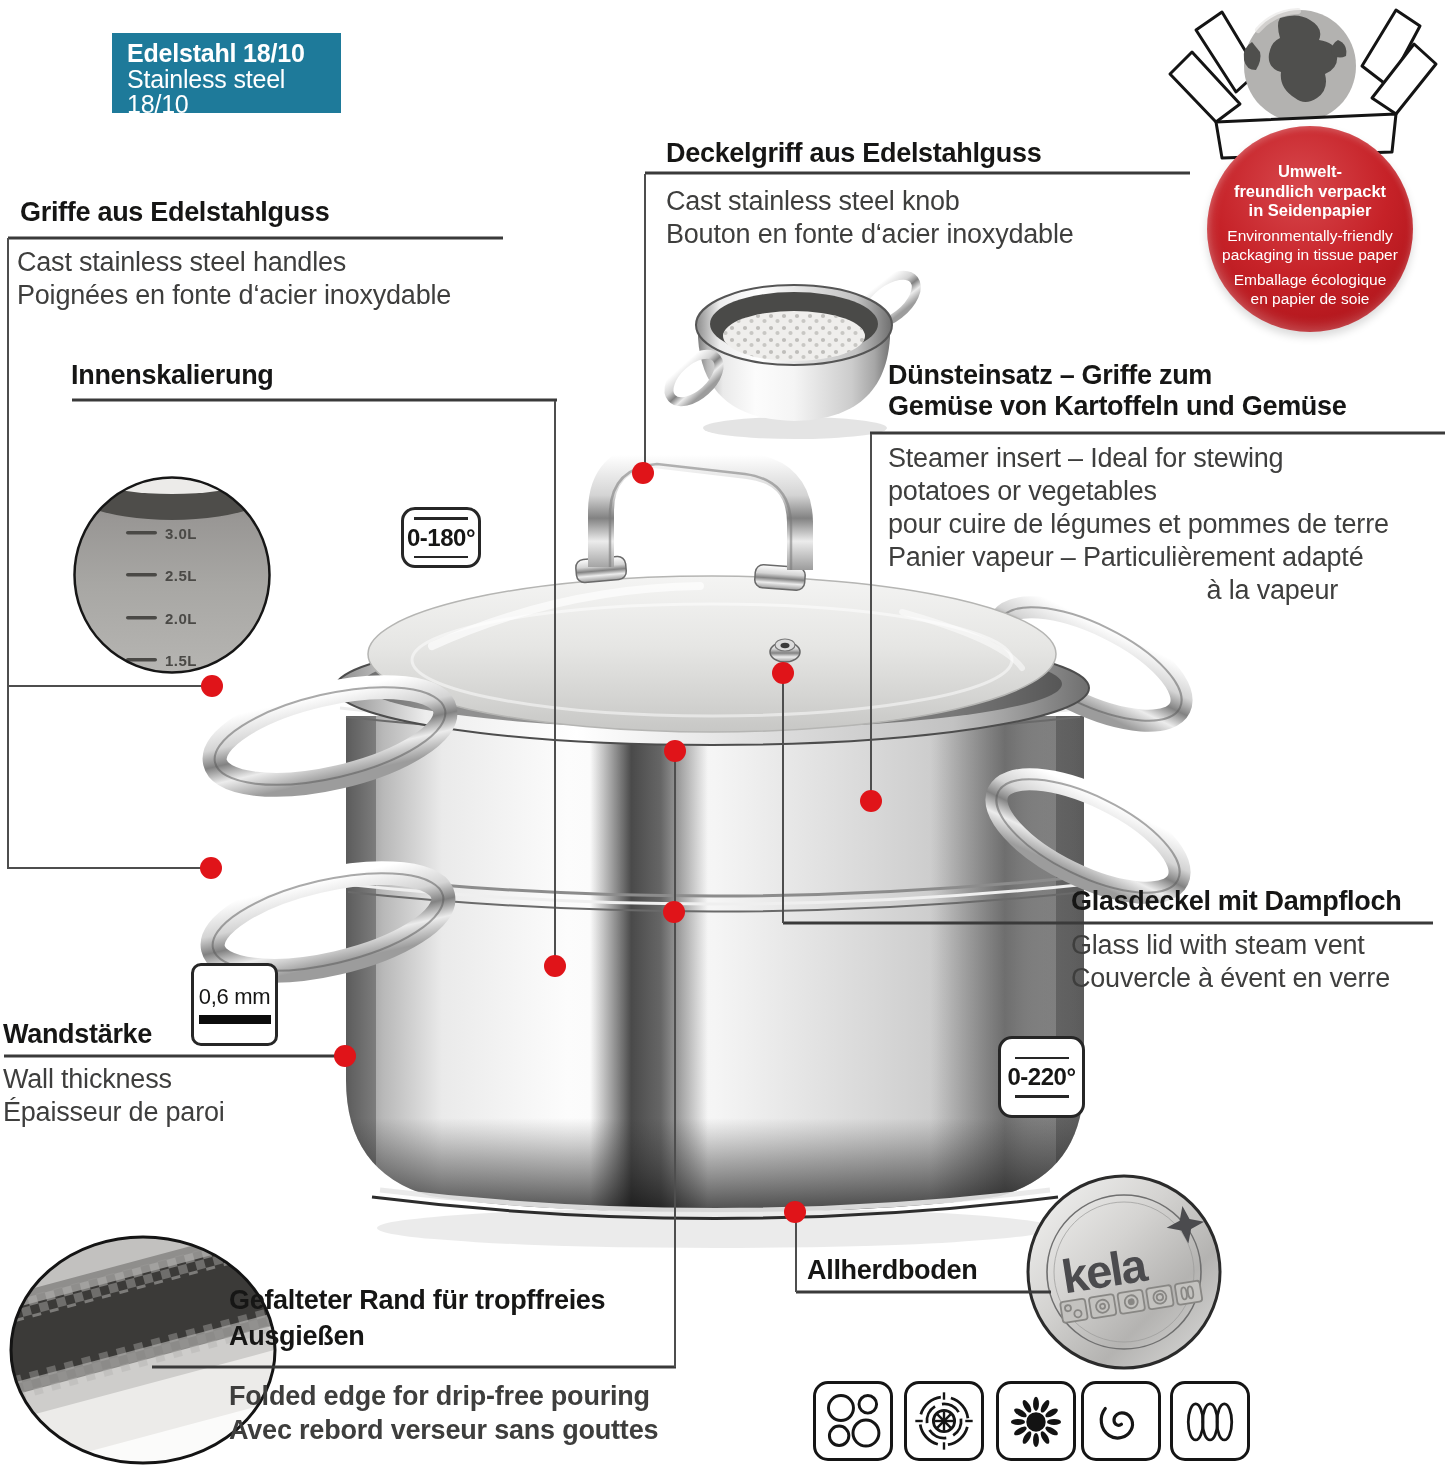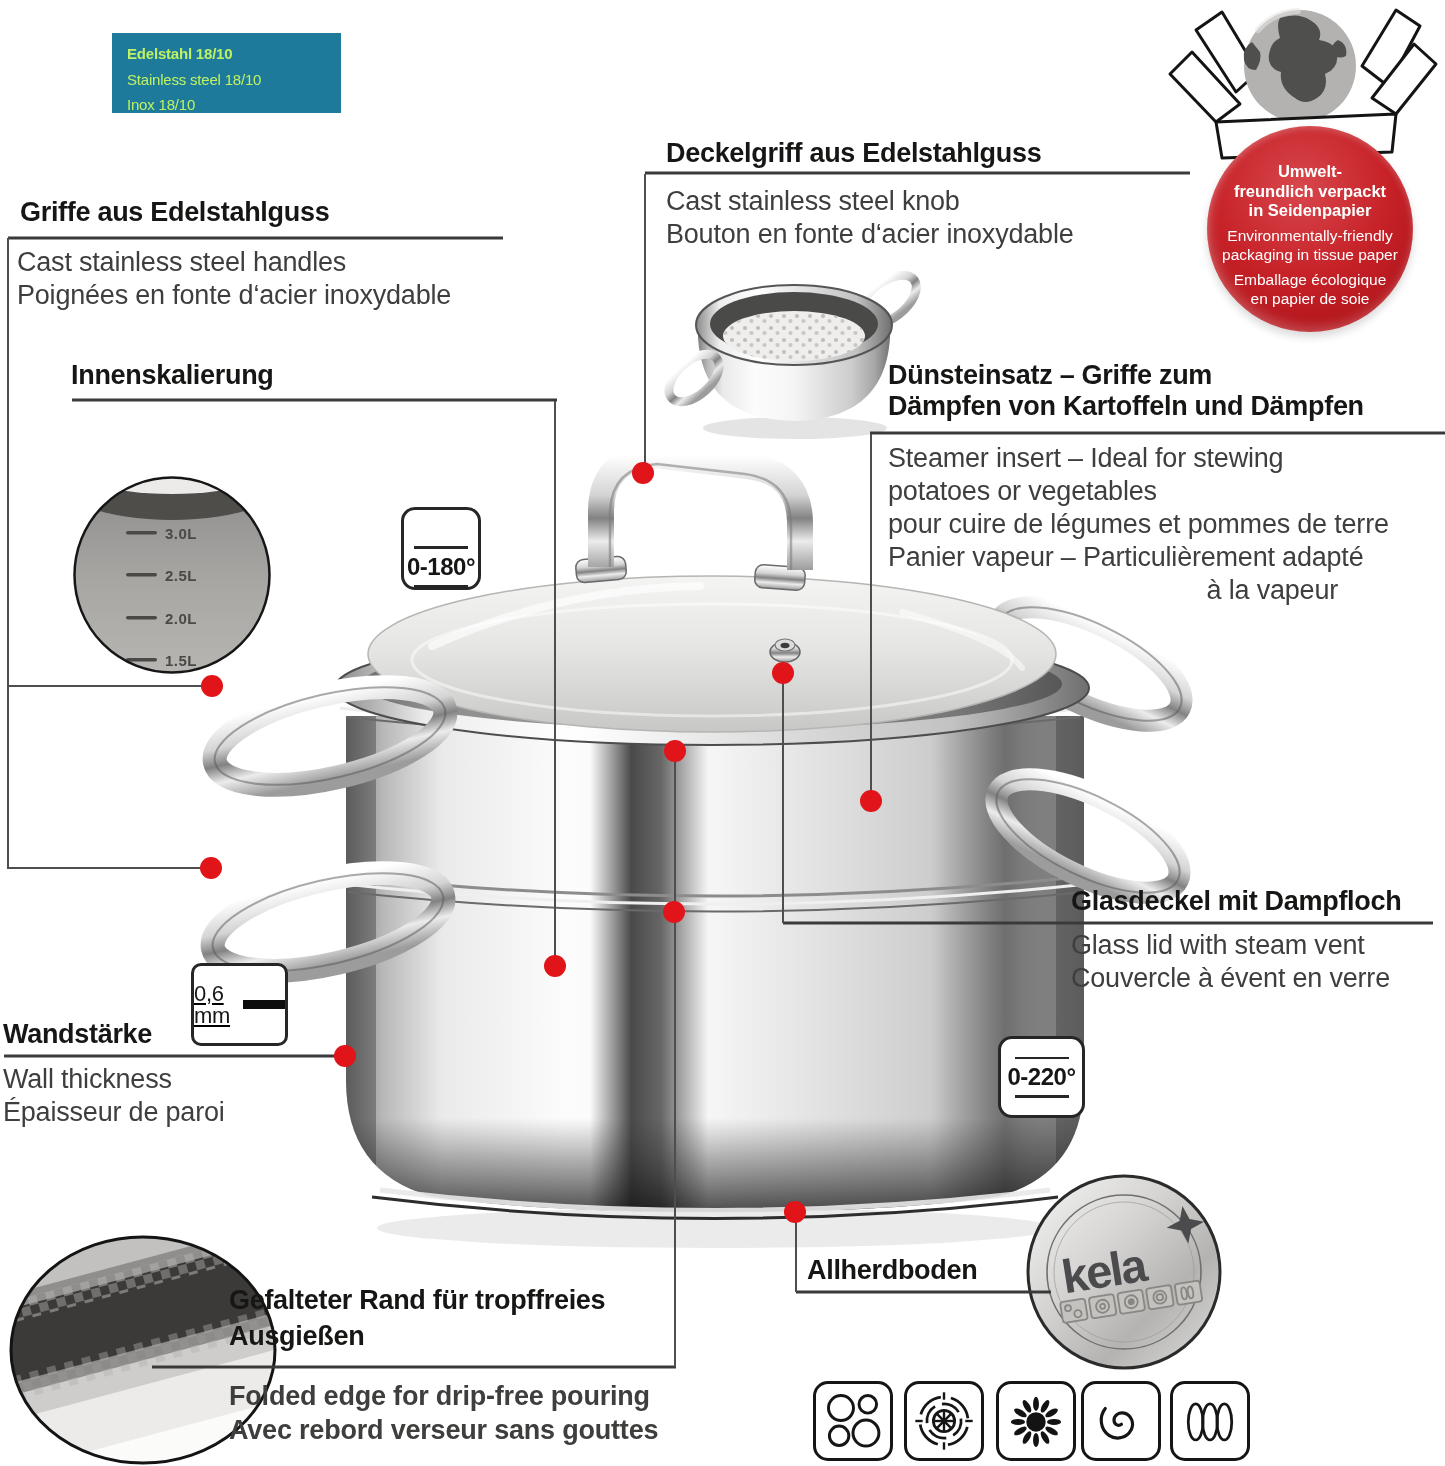--- a/index.html
+++ b/index.html
@@ -17,7 +17,7 @@
 
   
   .material{position:absolute;left:112px;top:33px;width:229px;height:80px;box-sizing:border-box;
-            padding:8px 0 0 15px;color:#bef264;font-size:15px;line-height:25.5px;letter-spacing:-.2px;}
+            padding:8px 0 0 15px;color:#ffffff;font-size:25px;line-height:25.5px;letter-spacing:-.2px;}
   .material .l0{font-weight:700;}
 
   

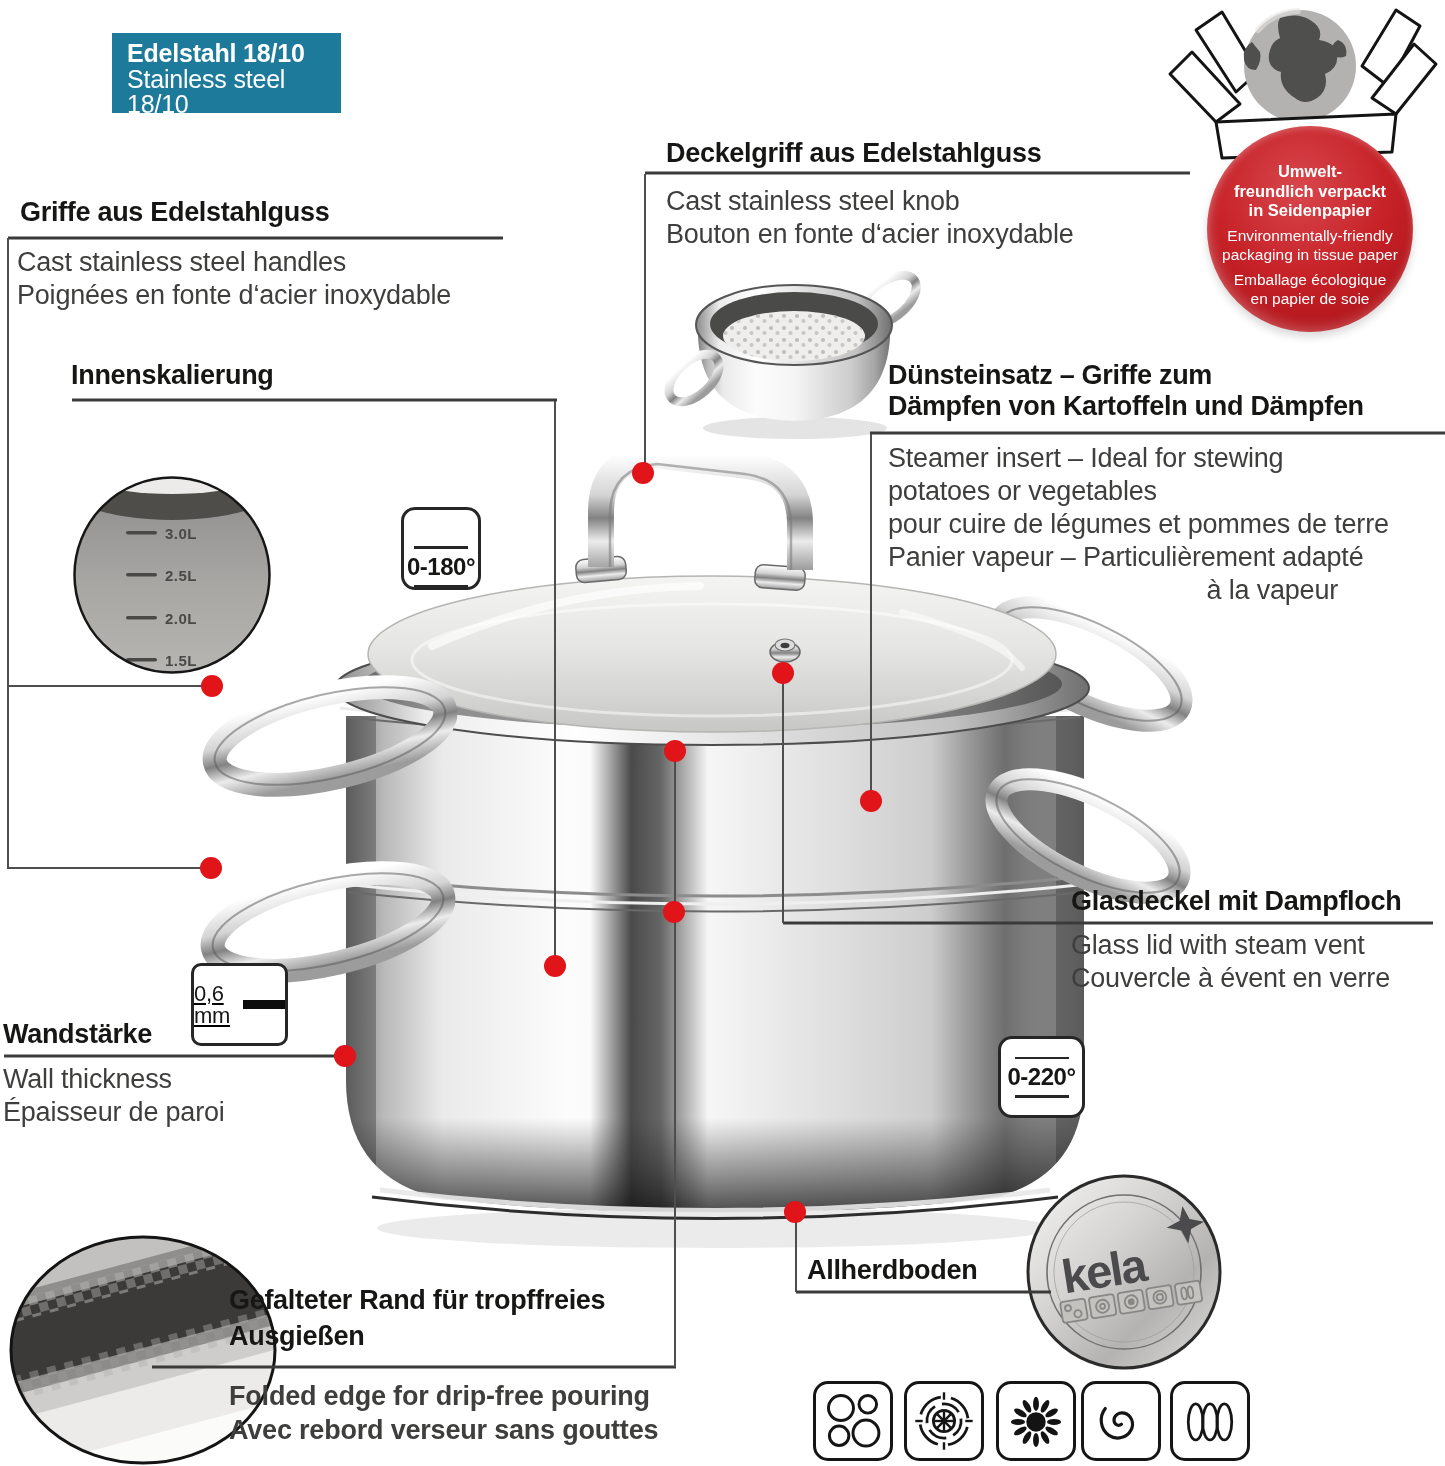--- a/index.html
+++ b/index.html
@@ -362,7 +362,7 @@
 
   <div class="ann-title" style="left:888px;top:360px;line-height:31px;">
     <div>Dünsteinsatz – Griffe zum</div>
-    <div>Dämpfen von Kartoffeln und Dämpfen</div>
+    <div>Gemüse von Kartoffeln und Gemüse</div>
   </div>
   <div class="ann-body duenst-body" style="left:888px;top:442px;">
     <div>Steamer insert – Ideal for stewing</div>

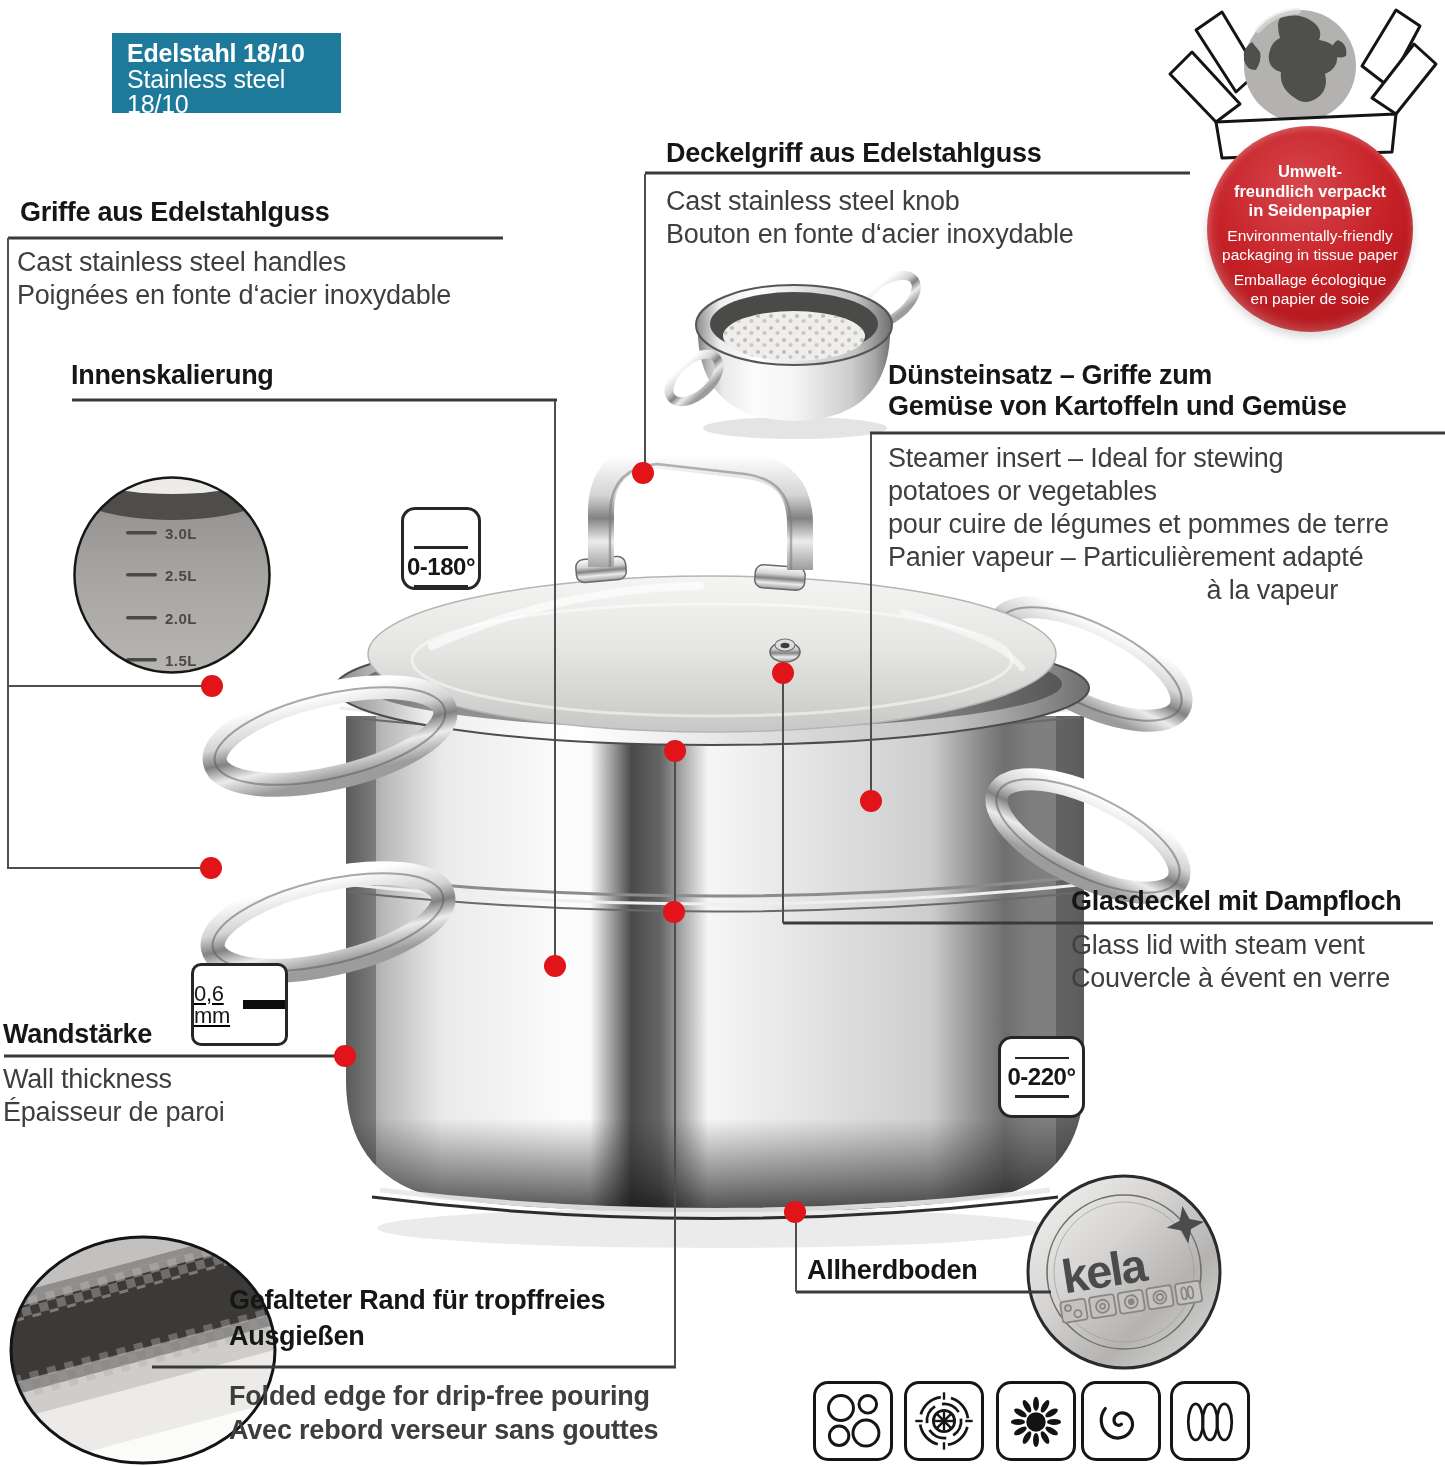--- a/index.html
+++ b/index.html
@@ -395,7 +395,7 @@
 
   <div class="ann-title" style="left:807px;top:1255px;">Allherdboden</div>
 
-  <div class="temp" style="left:401px;top:507px;width:80px;height:83px;justify-content:flex-end;">
+  <div class="temp" style="left:401px;top:507px;width:80px;height:61px;">
     <div class="rule"></div>
     <div class="val">0-180°</div>
     <div class="rule"></div>

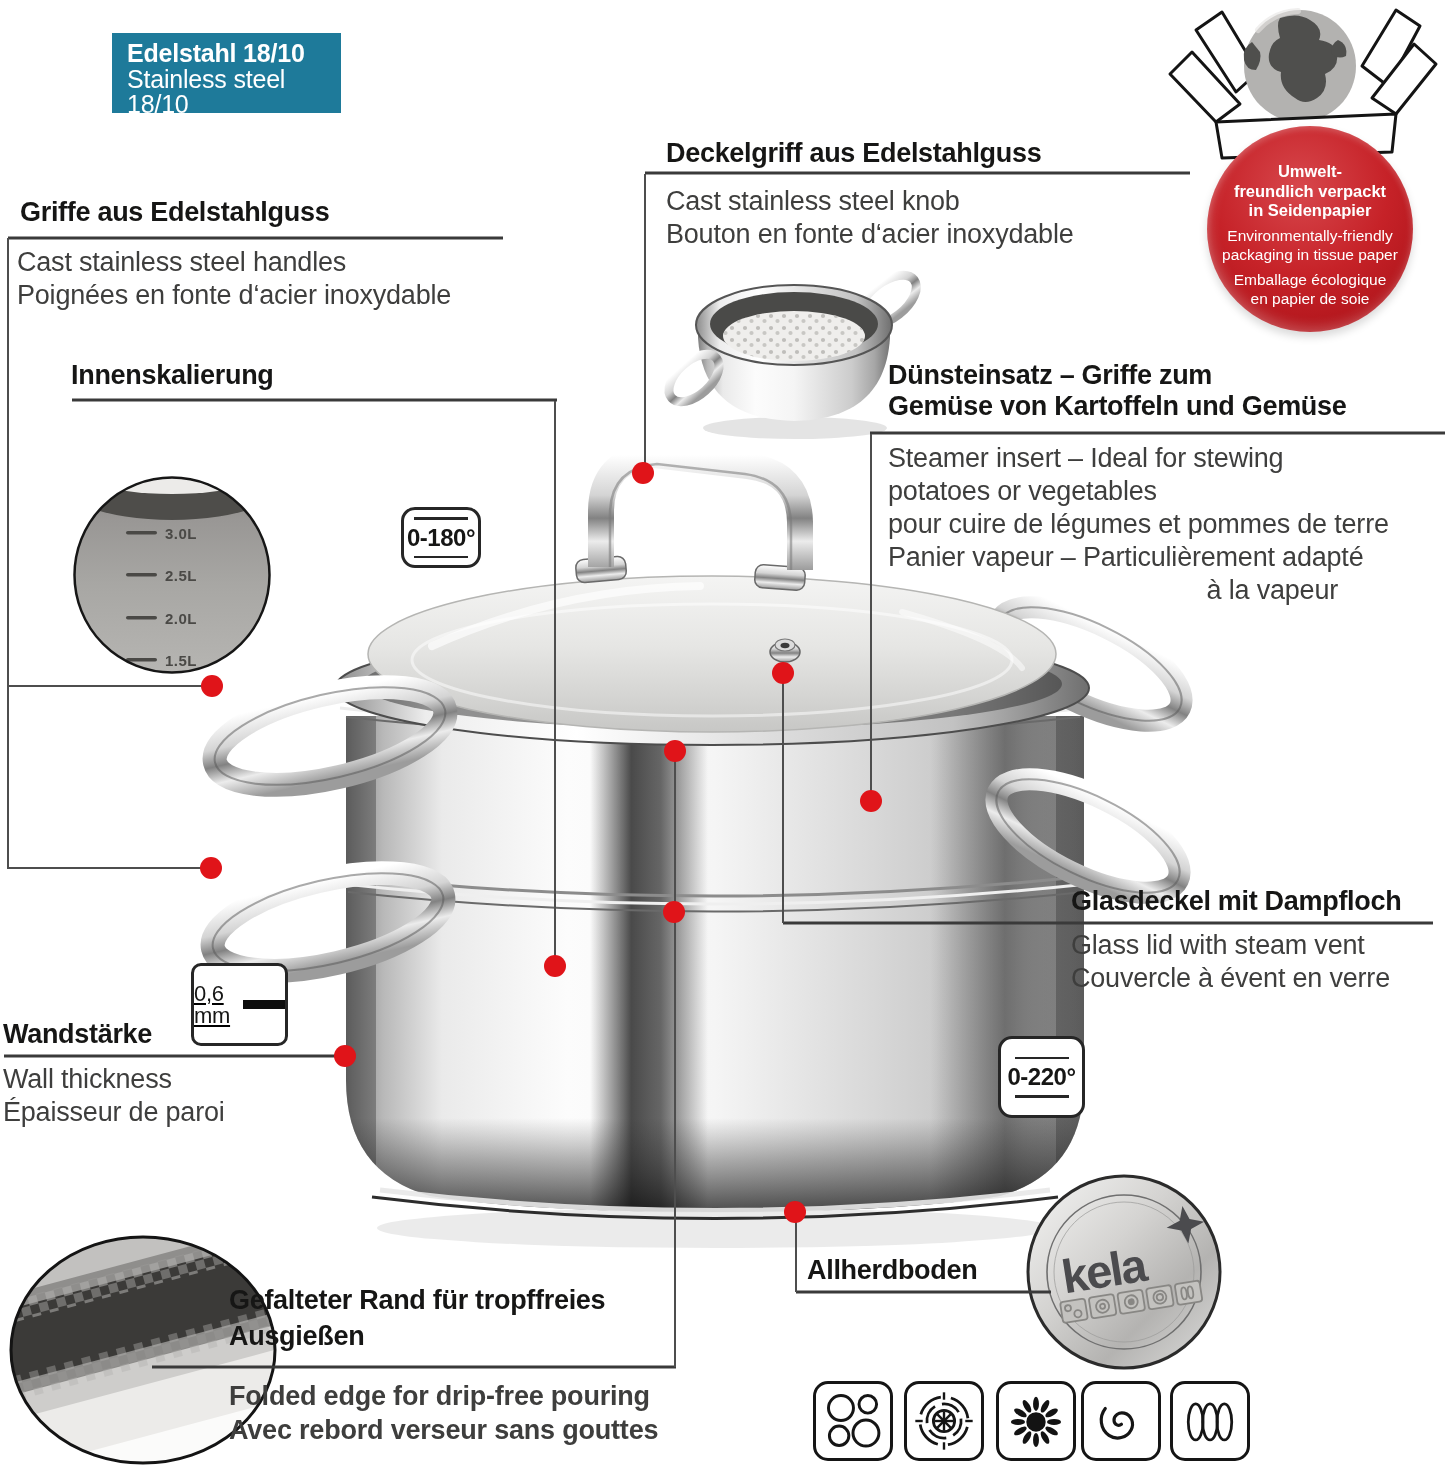--- a/index.html
+++ b/index.html
@@ -37,9 +37,9 @@
   .temp .val{font-size:24px;font-weight:700;color:#161615;letter-spacing:-.5px;line-height:24px;}
 
   
-  .thick{position:absolute;left:191px;top:963px;width:97px;height:83px;background:#fff;
+  .thick{position:absolute;left:191px;top:963px;width:87px;height:83px;background:#fff;
          border:3px solid #262626;border-radius:10px;box-sizing:border-box;display:flex;
-         flex-direction:row;align-items:center;justify-content:center;gap:7px;text-decoration:underline;}
+         flex-direction:column;align-items:center;justify-content:center;gap:7px;}
   .thick .val{font-size:22px;color:#161615;letter-spacing:-.3px;line-height:22px;}
   .thick .bar{width:72px;height:9px;background:#0c0c0c;}
 

